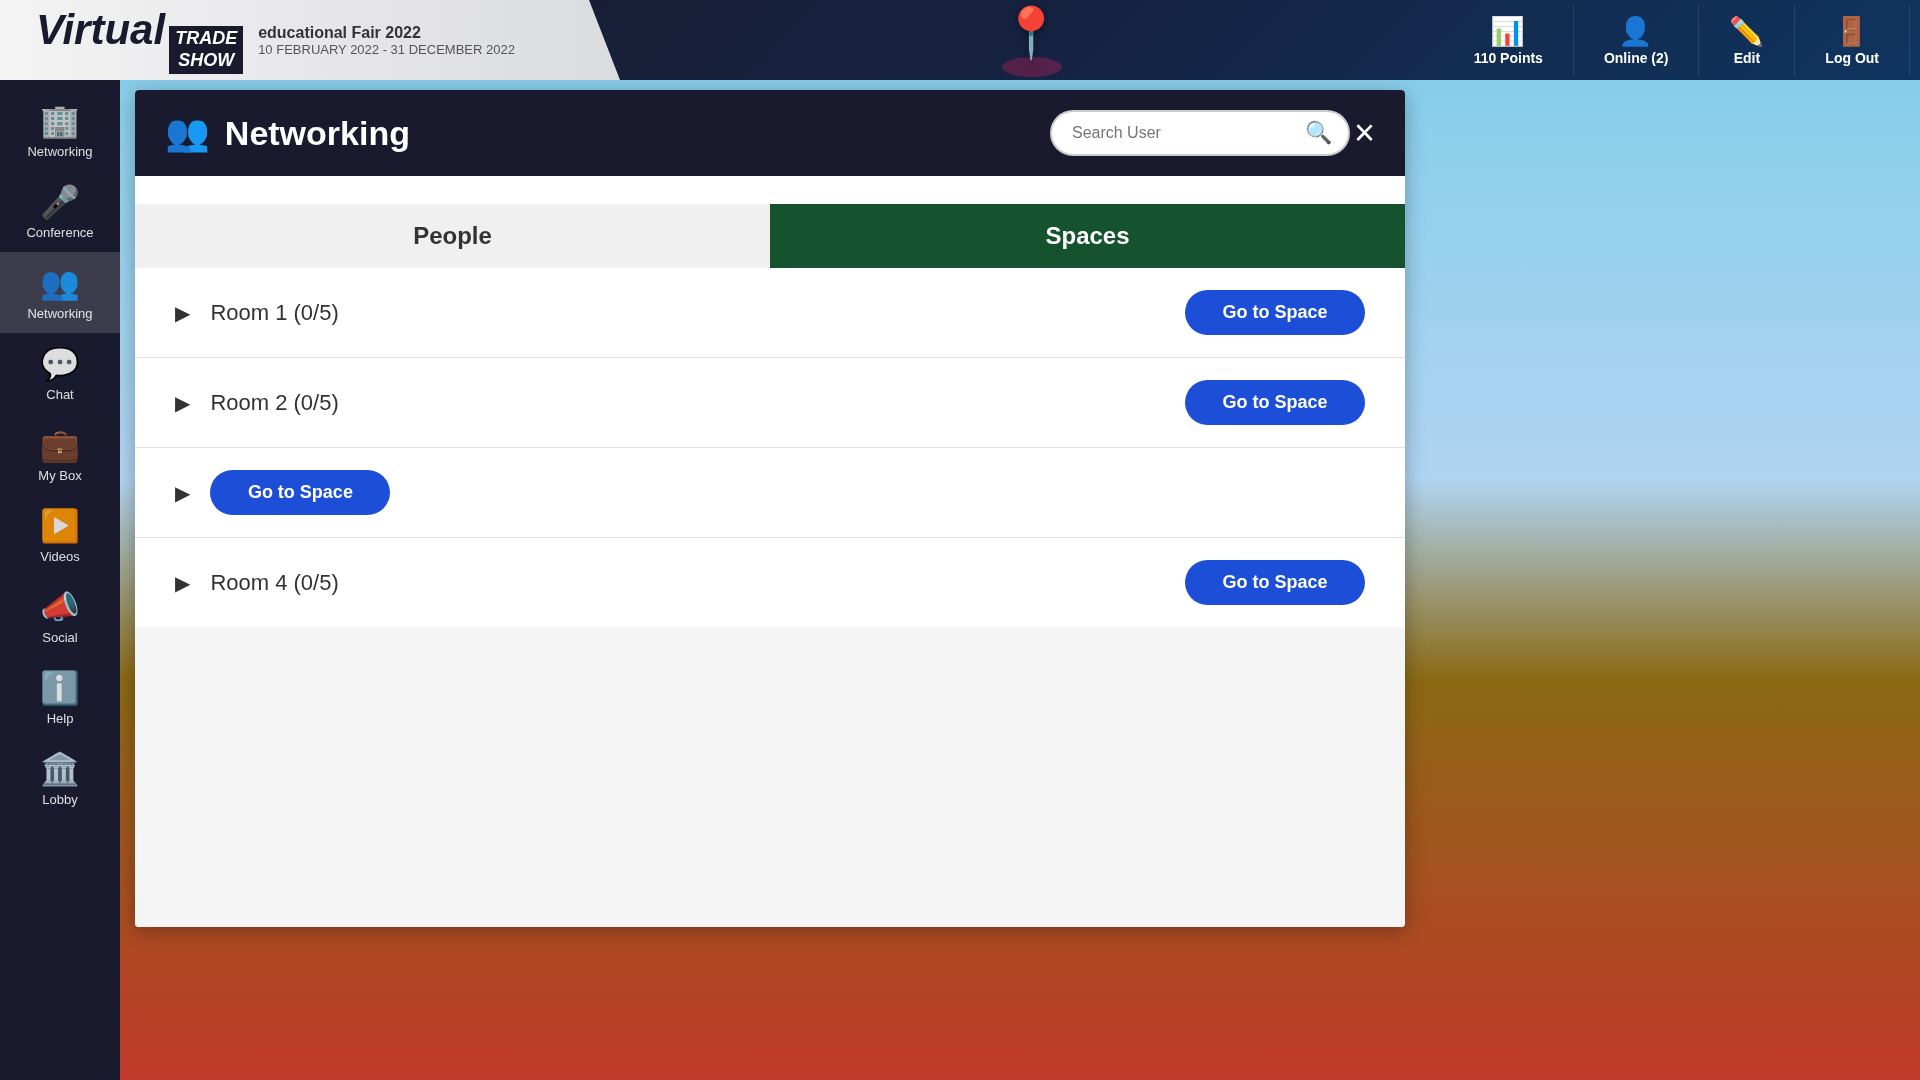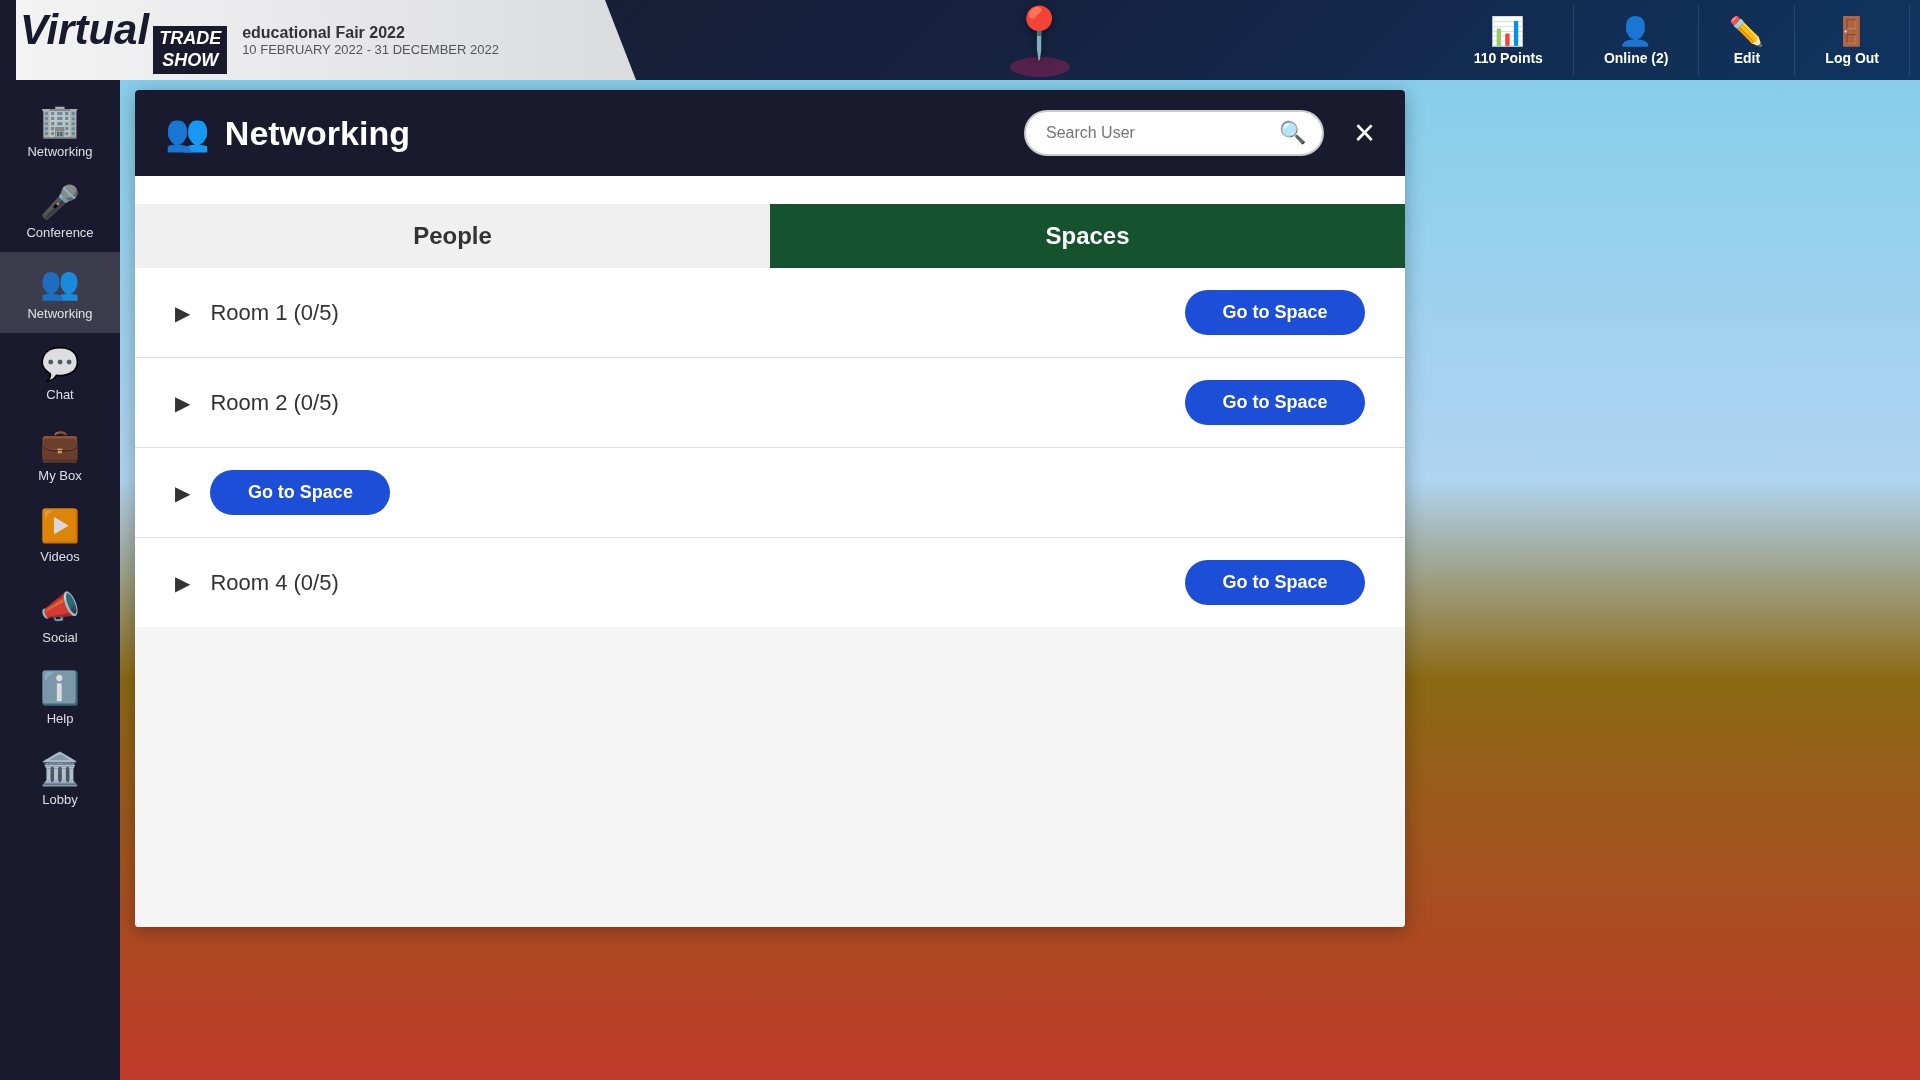--- a/index.html
+++ b/index.html
@@ -29,9 +29,8 @@
       background: linear-gradient(to right, rgba(255,255,255,0.95), rgba(240,240,240,0.9));
       display: flex;
       align-items: center;
-      padding: 0 4px;
+      padding: 0 36px;
       clip-path: polygon(0 0, 95% 0, 100% 100%, 0 100%);
-      margin-left: 16px;
     }
 
     .logo-text {

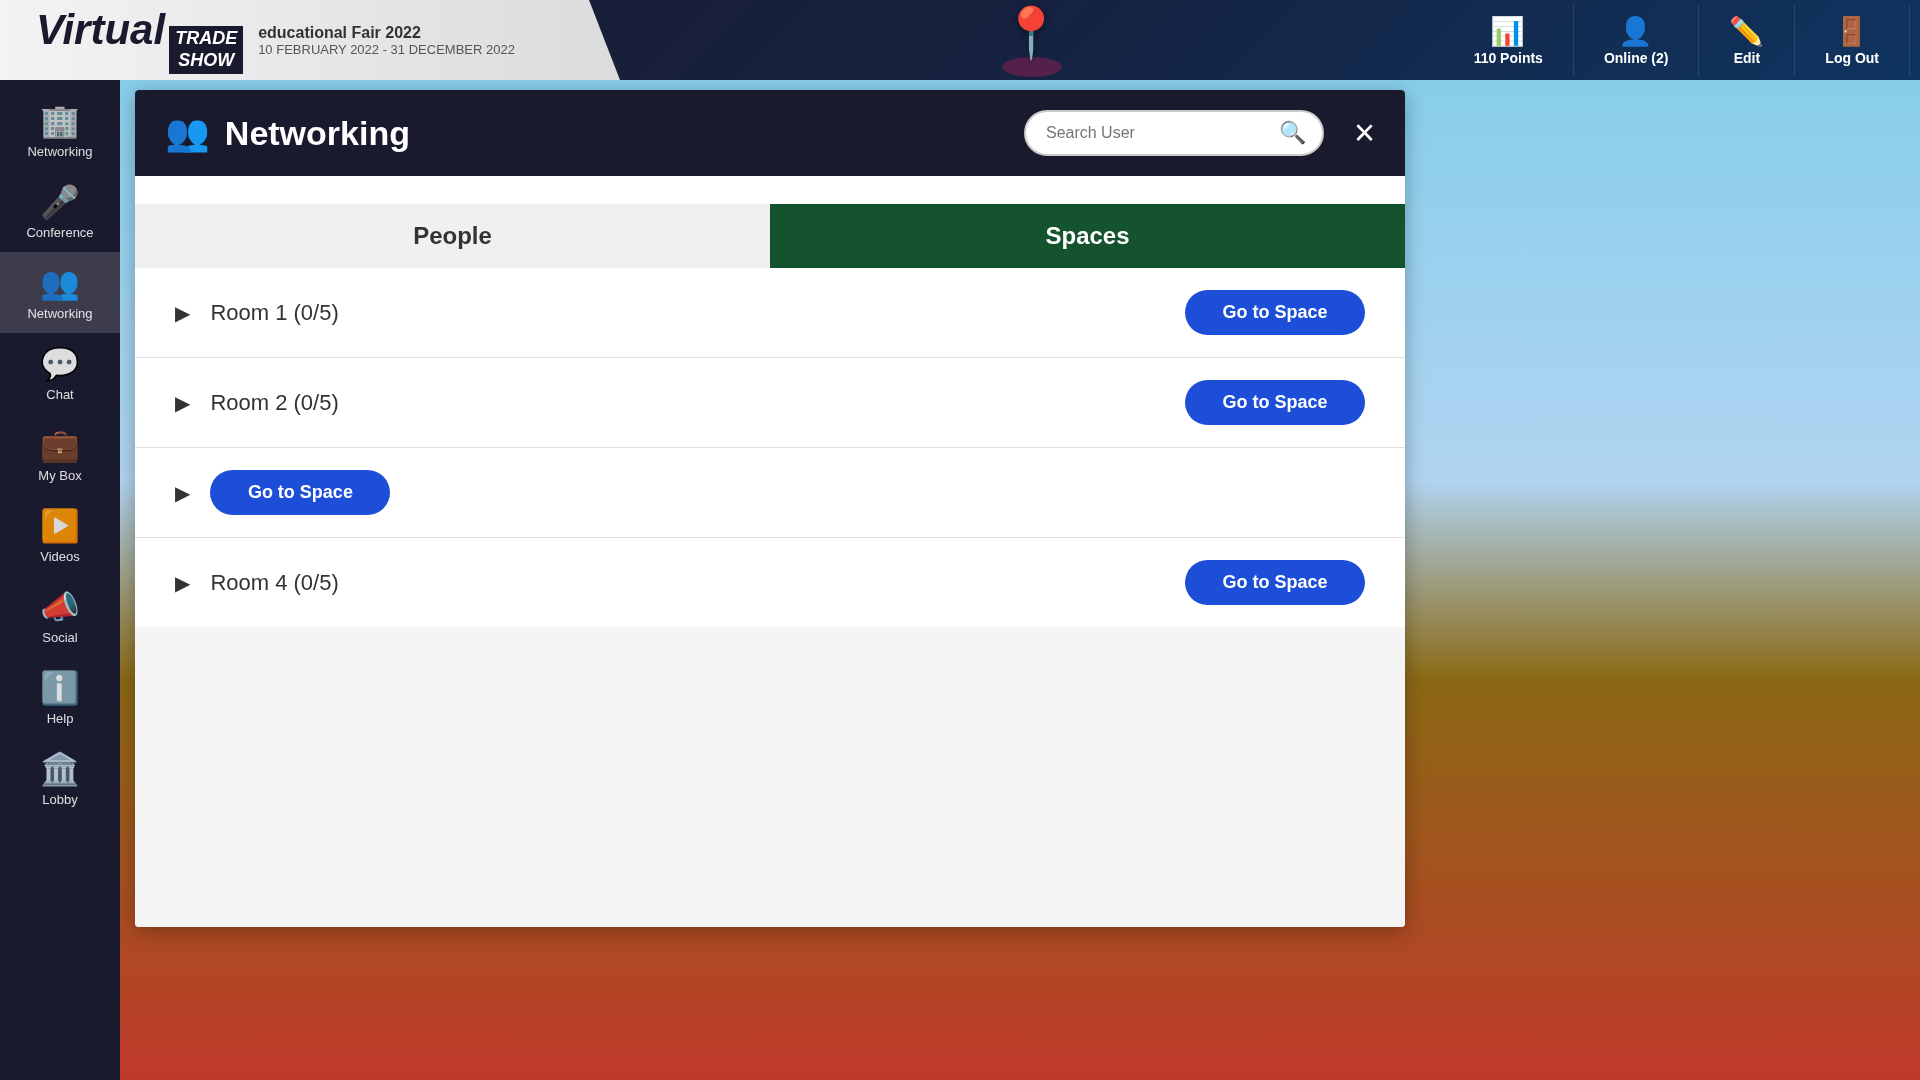--- a/index.html
+++ b/index.html
@@ -168,7 +168,7 @@
     .search-area {
       display: flex;
       align-items: center;
-      gap: 30px;
+      gap: 4px;
     }
     .search-box {
       display: flex;

